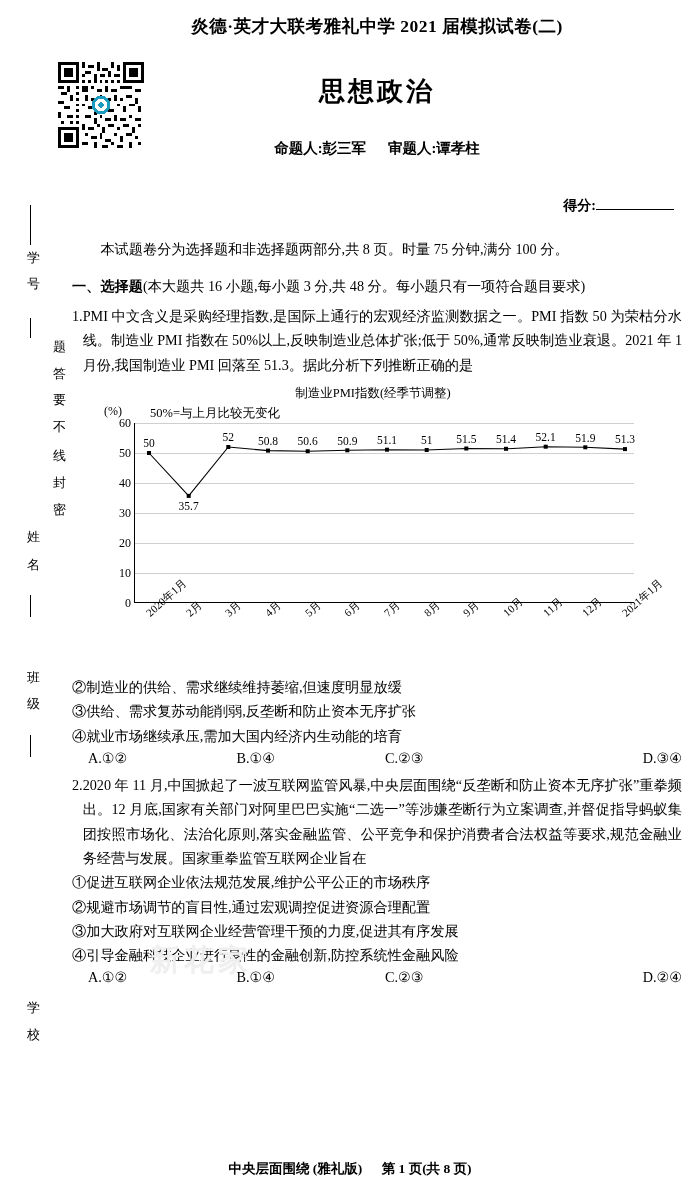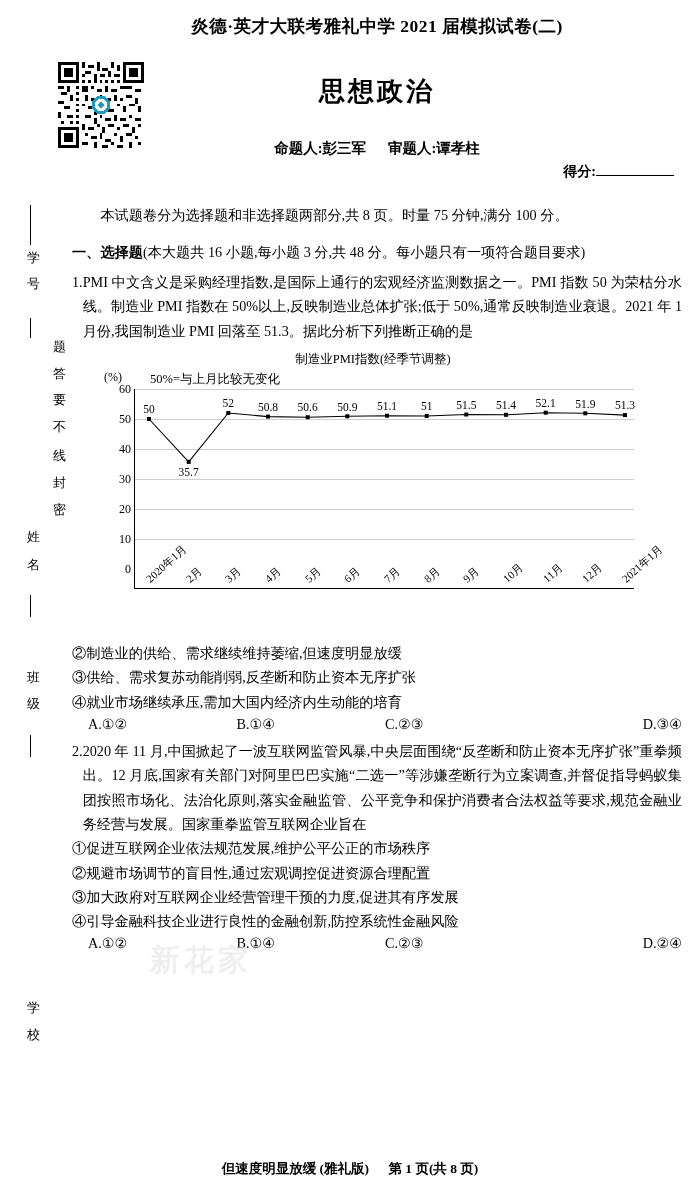--- a/index.html
+++ b/index.html
@@ -63,7 +63,7 @@
     text-align: right;
     font-size: 14px;
     font-weight: bold;
-    margin-top: 4px;
+    margin-top: 38px;
     padding-right: 8px;
   }
   .score-blank {

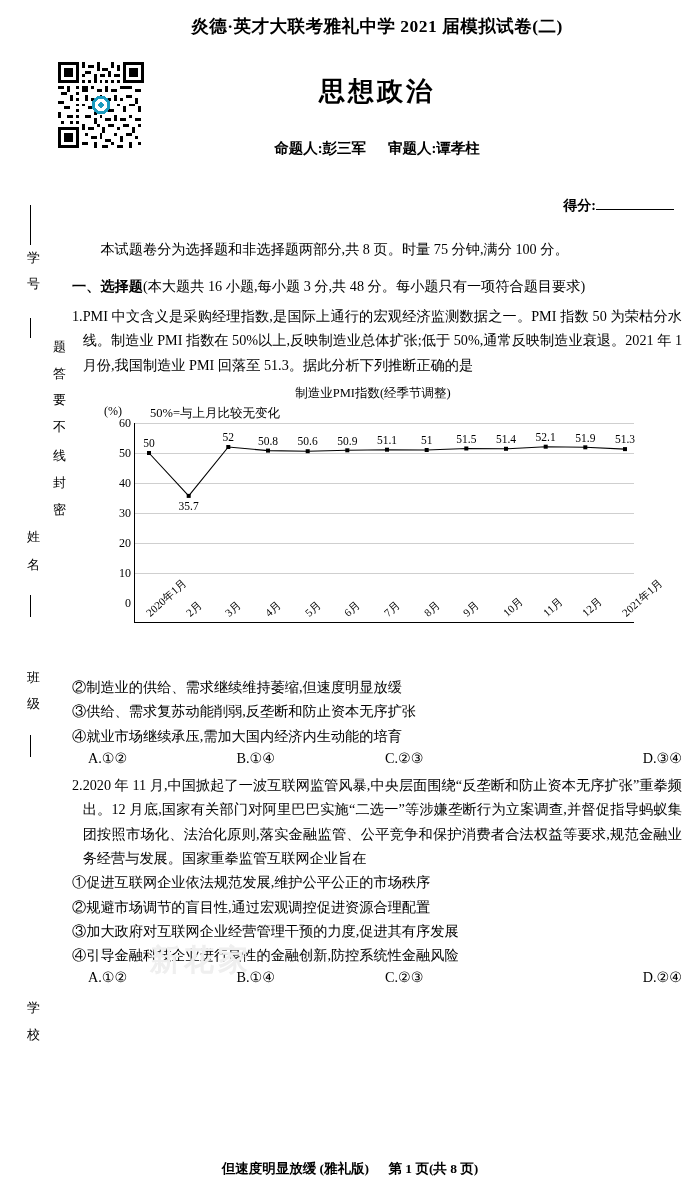--- a/index.html
+++ b/index.html
@@ -141,7 +141,7 @@
   .plot {
     position: absolute;
     left: 62px; top: 38px;
-    width: 500px; height: 200px;
+    width: 500px; height: 180px;
     border-left: 1px solid #000;
     border-bottom: 1px solid #000;
   }

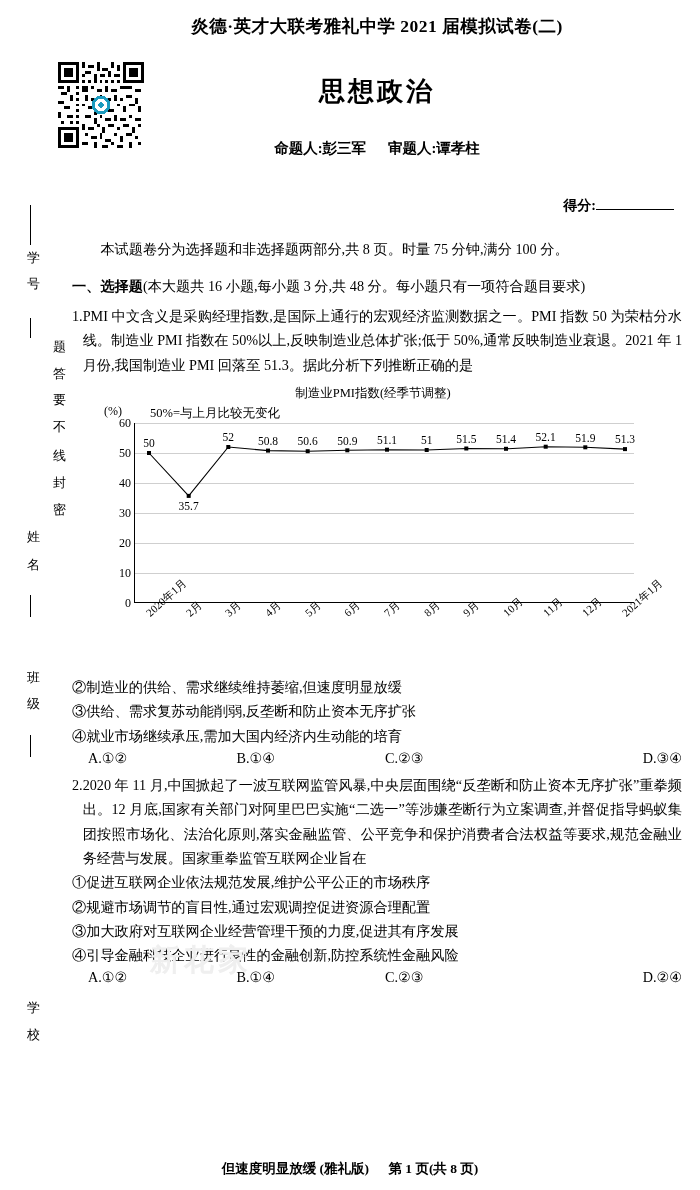--- a/index.html
+++ b/index.html
@@ -480,7 +480,7 @@
   <div class="watermark">新花家</div>
 
   <div class="footer">
-    <span>但速度明显放缓</span>
+    <span>中央层面围绕</span>
     <span class="ver">(雅礼版)</span>
     <span class="pg">第 1 页(共 8 页)</span>
   </div>

